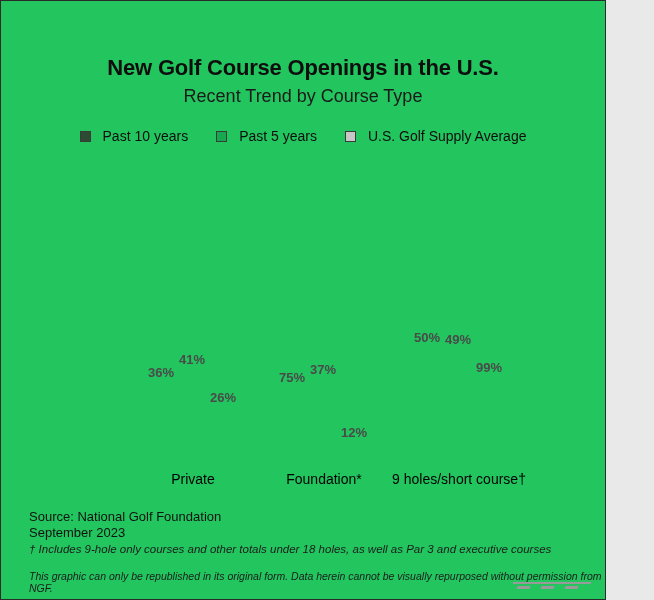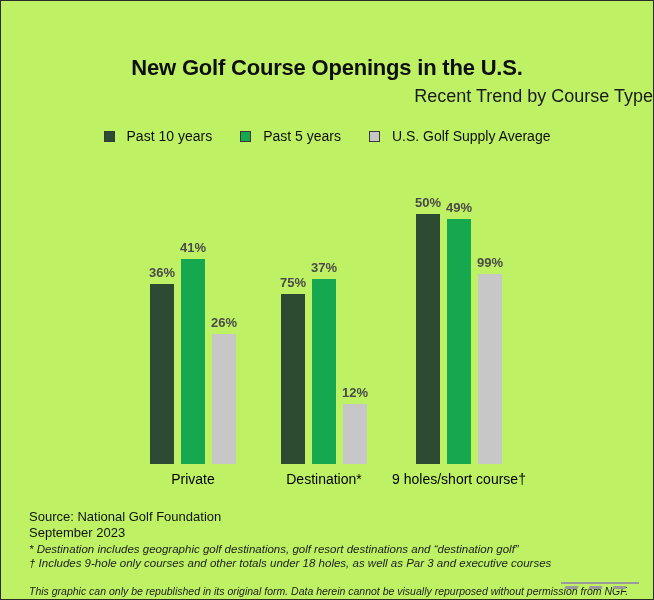--- a/index.html
+++ b/index.html
@@ -7,9 +7,9 @@
 
   .canvas {
     position: relative;
-    width: 654px;
+    width: 606px;
     height: 600px;
-    background: #bef264;
+    background: #22c55e;
     border: 1px solid #2b2b2b;
     font-family: "Liberation Sans", sans-serif;
     overflow: hidden;

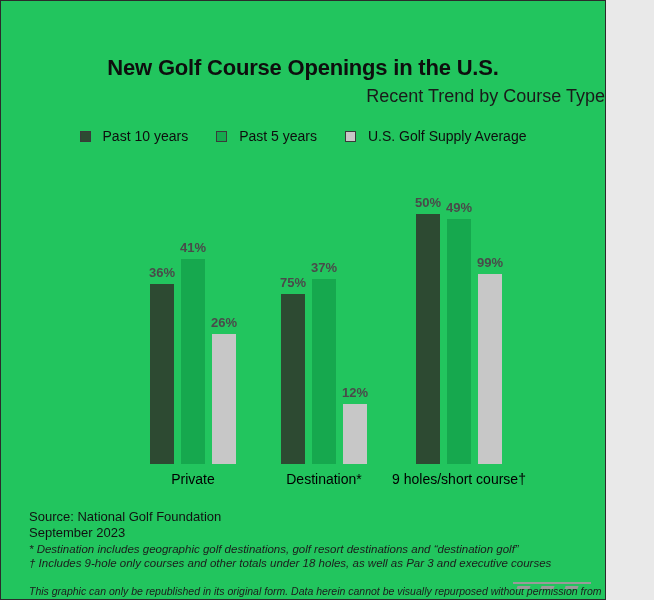--- a/index.html
+++ b/index.html
@@ -27,7 +27,7 @@
 
   .subtitle {
     margin: 5px 0 0 0;
-    text-align: right;
+    text-align: center;
     font-size: 18px;
     font-weight: normal;
     color: #1a1a1a;

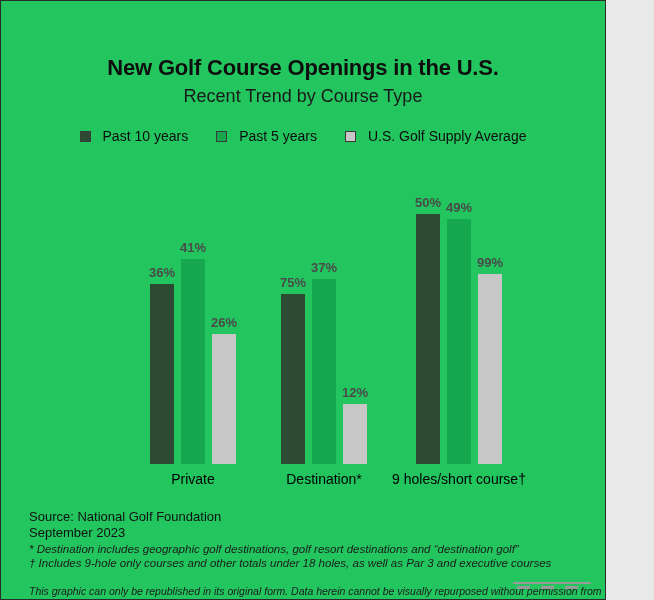--- a/index.html
+++ b/index.html
@@ -70,7 +70,6 @@
   }
   .bar-cell {
     display: flex;
-    flex-direction: column;
     align-items: center;
     justify-content: flex-end;
     width: 24px;

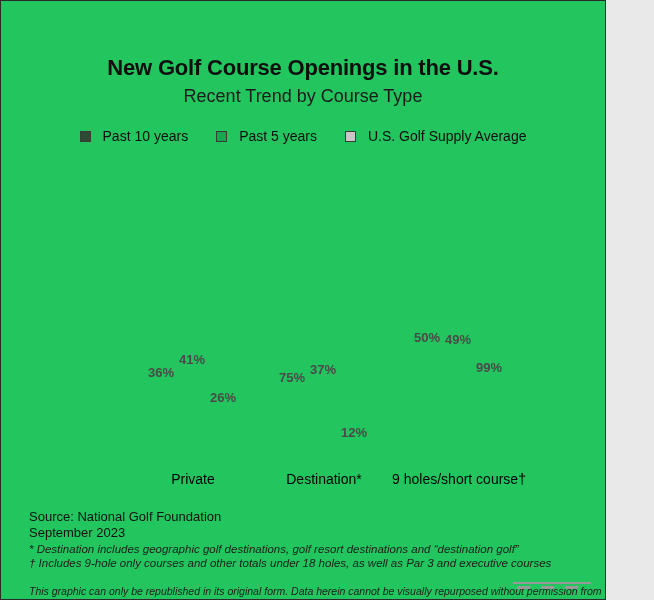--- a/index.html
+++ b/index.html
@@ -194,7 +194,7 @@
           <div class="bar-value">12%</div>
           <div class="bar" style="height: 60px; background: rgb(199, 199, 199);"></div>
         </div>
-        <div class="cat-label">Destination*</div>
+        <div class="cat-label">Foundation*</div>
       </div>
       <div class="bar-group" style="left: 415px;">
         <div class="bar-cell">

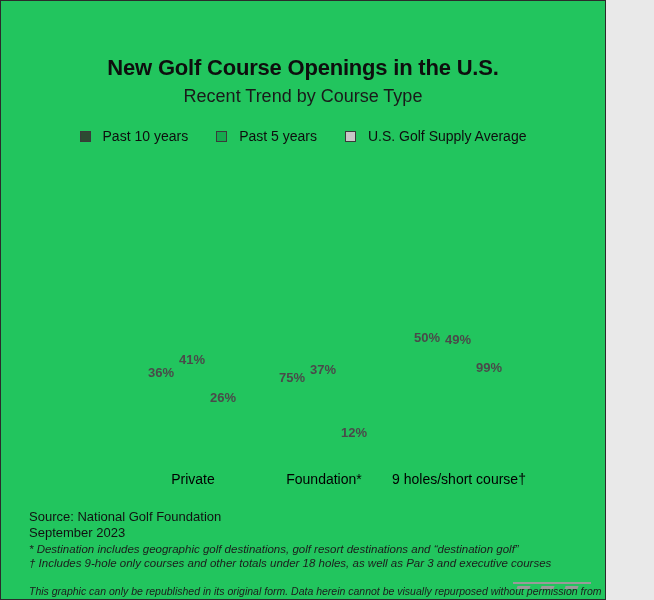--- a/index.html
+++ b/index.html
@@ -216,7 +216,6 @@
   <div class="footer">
     <div class="src-line">Source: National Golf Foundation</div>
     <div class="src-line">September 2023</div>
-    <div class="fn-line">* Destination includes geographic golf destinations, golf resort destinations and “destination golf”</div>
     <div class="fn-line">† Includes 9-hole only courses and other totals under 18 holes, as well as Par 3 and executive courses</div>
     <div class="disclaimer">This graphic can only be republished in its original form. Data herein cannot be visually repurposed without permission from NGF.</div>
   </div>

